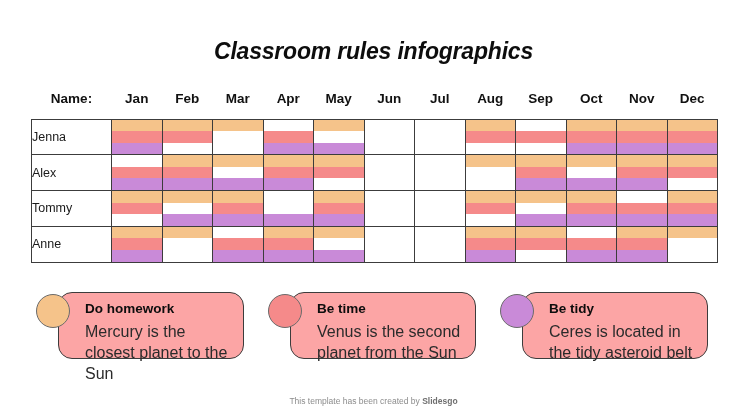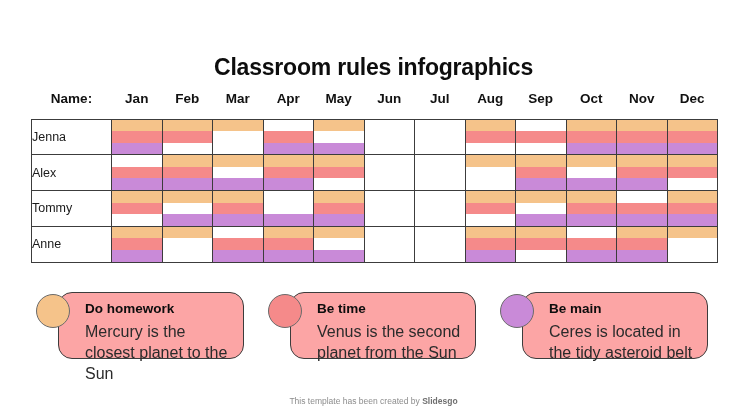--- a/index.html
+++ b/index.html
@@ -24,8 +24,9 @@
     color: #0d0d0d;
     letter-spacing: -0.2px;
     margin: 0;
-    padding-top: 56px;
+    padding-top: 40px;
     line-height: 1;
+    font-style: italic;
   }
 
   

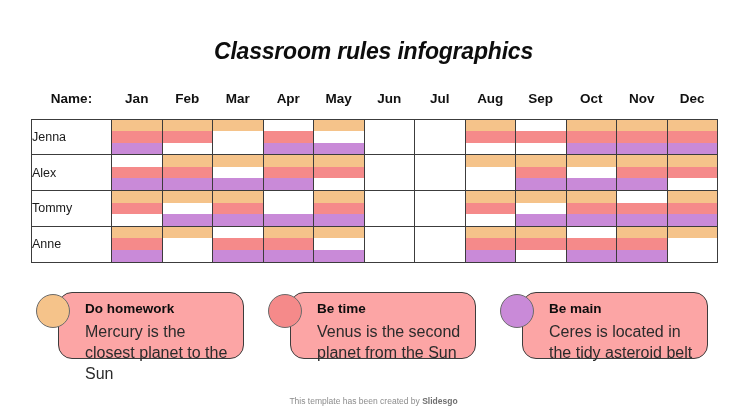--- a/index.html
+++ b/index.html
@@ -381,7 +381,7 @@
     </div>
     <div class="legend-item">
       <div class="legend-card">
-        <div class="legend-title">Be main</div>
+        <div class="legend-title">Be tidy</div>
         <div class="legend-desc">Ceres is located in the tidy asteroid belt</div>
       </div>
       <div class="legend-dot" style="background: rgb(201, 138, 216);"></div>

